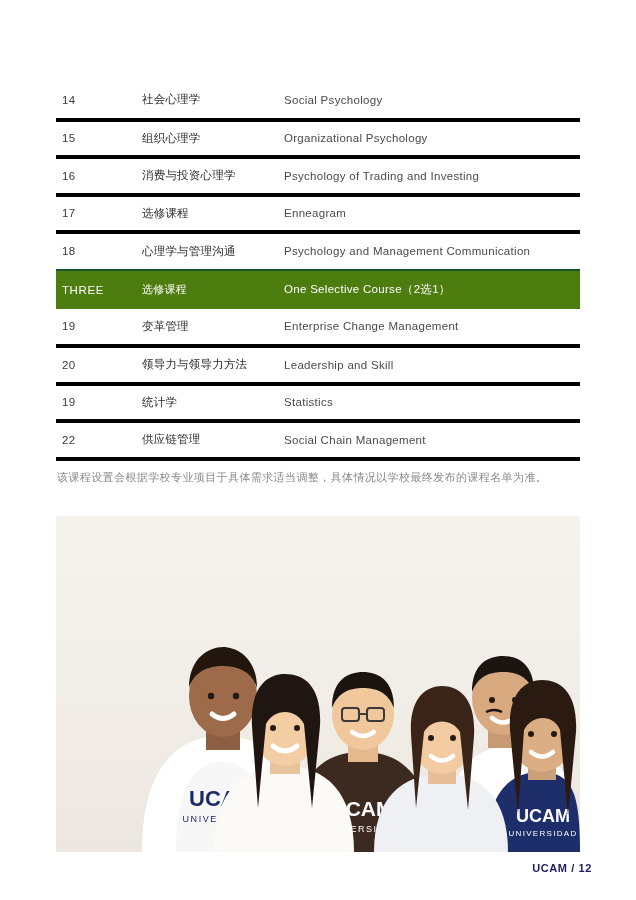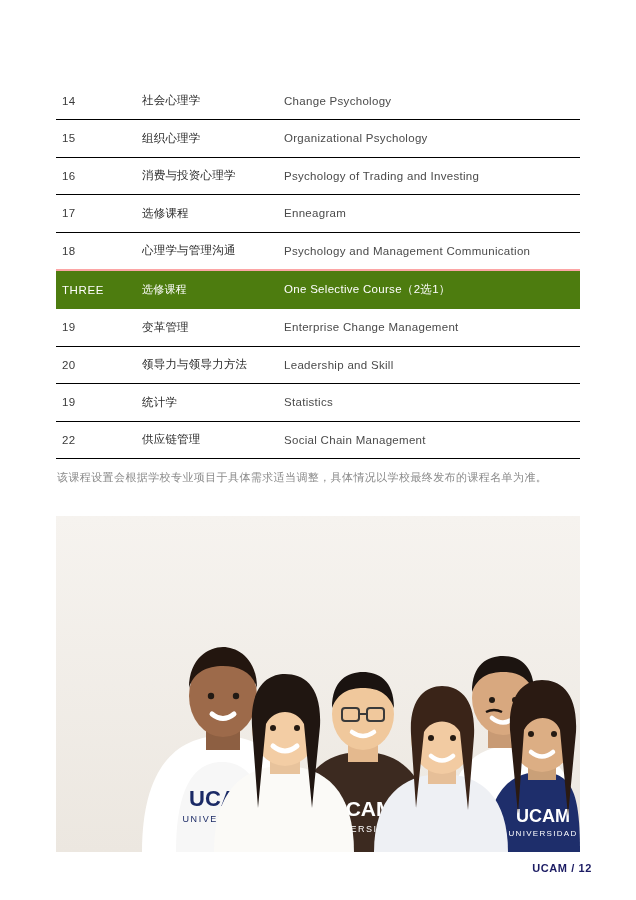--- a/index.html
+++ b/index.html
@@ -34,7 +34,7 @@
   .course-table td {
     vertical-align: middle;
     padding: 0;
-    border-bottom: 1px solid #000000;
+    border-bottom: 4px solid #000000;
   }
   .col-num {
     width: 80px;

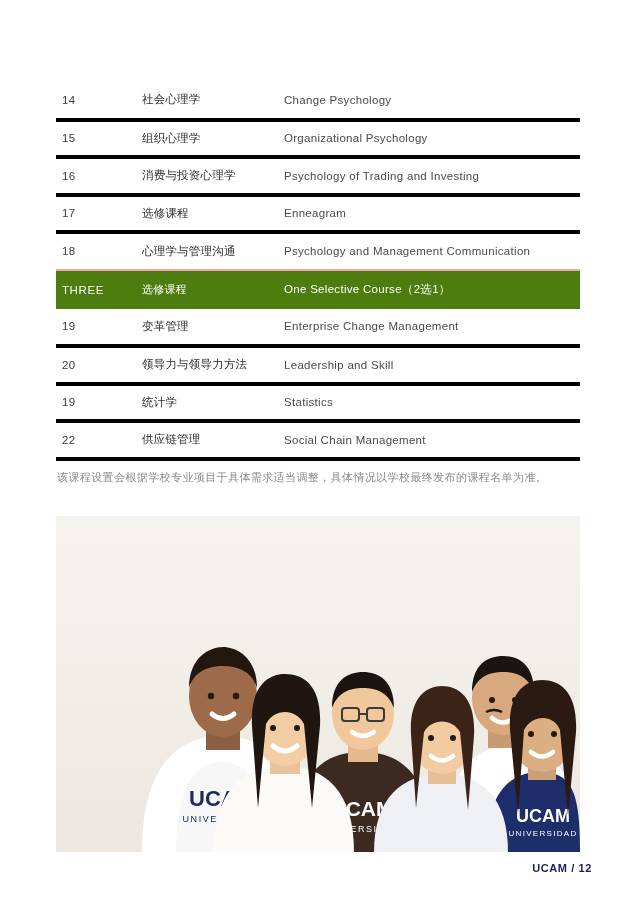--- a/index.html
+++ b/index.html
@@ -123,7 +123,7 @@
       <tr class="row">
         <td class="col-num">14</td>
         <td class="col-cn">社会心理学</td>
-        <td class="col-en">Change Psychology</td>
+        <td class="col-en">Social Psychology</td>
       </tr>
 
       <tr class="row">

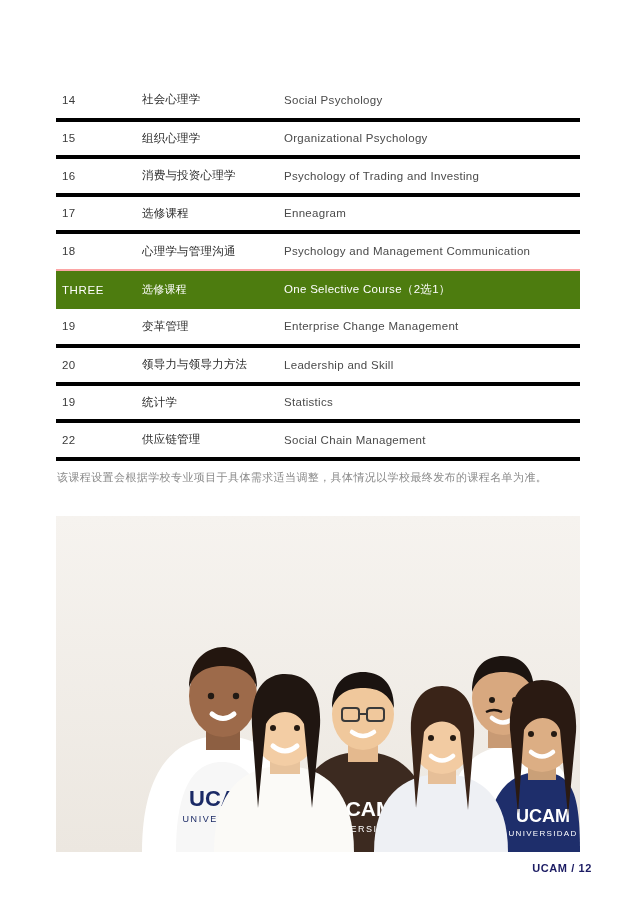--- a/index.html
+++ b/index.html
@@ -74,7 +74,7 @@
   }
   
   tr.pre-section td {
-    border-bottom: 2px solid #fca5a5;
+    border-bottom: 2px solid #14532d;
   }
 
   

